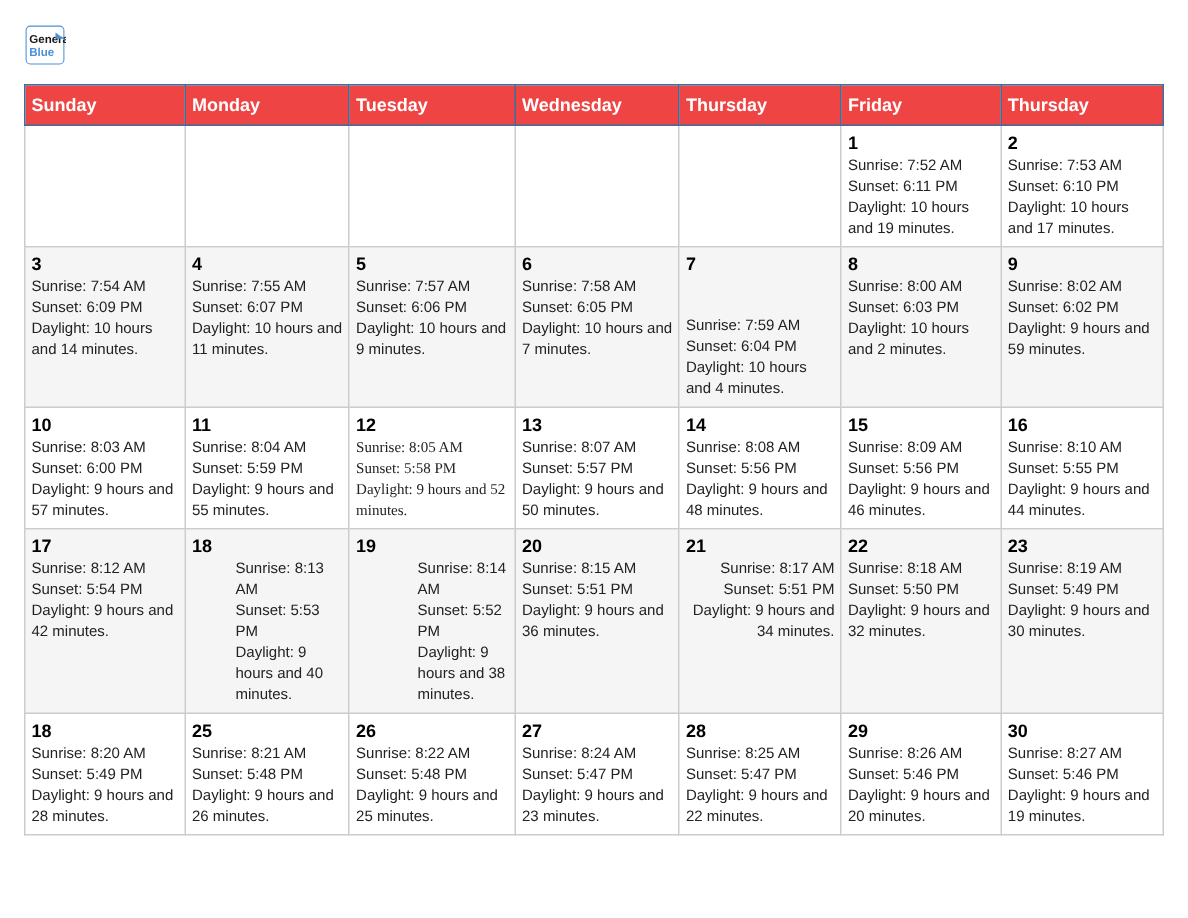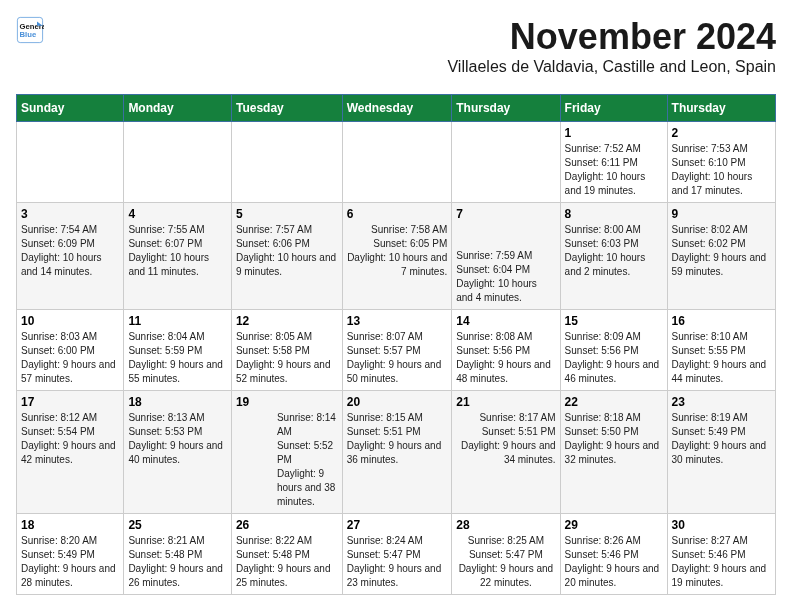--- a/index.html
+++ b/index.html
@@ -91,10 +91,6 @@
       <polygon points="30,8 38,14 30,14" fill="#4a90d9"></polygon>
     </svg>
   </div>
-  <div class="title-section">
-    <div class="month-title">November 2024</div>
-    <div class="location-title">Villaeles de Valdavia, Castille and Leon, Spain</div>
-  </div>
 </div>
 
 <table class="calendar-table">

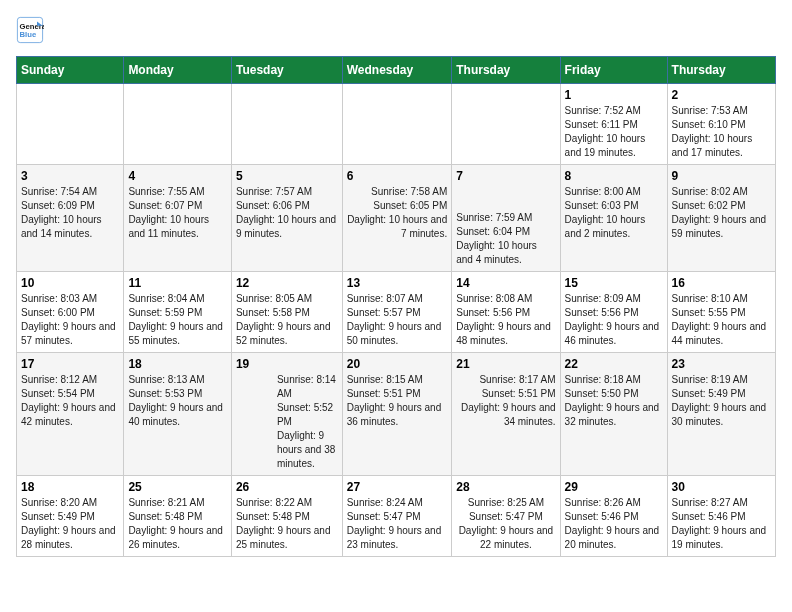--- a/index.html
+++ b/index.html
@@ -40,7 +40,7 @@
       font-size: 11px;
     }
     .calendar-table th {
-      background-color: #15803d;
+      background-color: #ef4444;
       color: #fff;
       padding: 6px 4px;
       text-align: left;

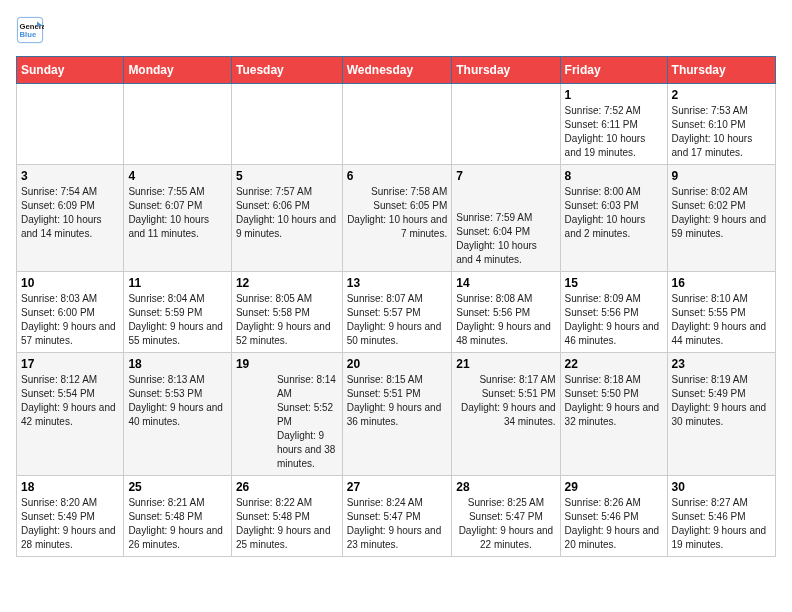--- a/index.html
+++ b/index.html
@@ -146,7 +146,7 @@
         </td>
         <td>
           <div class="day-number">6</div>
-          <div class="day-info" style="white-space: pre-line; text-align: right;">Sunrise: 7:58 AM
+          <div class="day-info" style="white-space: pre-line;">Sunrise: 7:58 AM
 Sunset: 6:05 PM
 Daylight: 10 hours and 7 minutes.</div>
         </td>

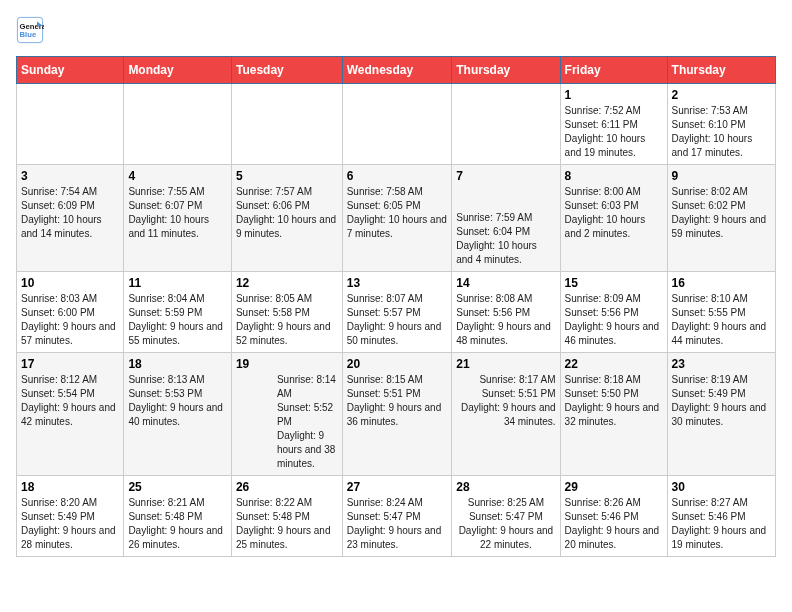--- a/index.html
+++ b/index.html
@@ -184,7 +184,7 @@
         </td>
         <td>
           <div class="day-number">12</div>
-          <div class="day-info" style="white-space: pre-line;">Sunrise: 8:05 AM
+          <div class="day-info" style="white-space: pre-line; font-family: Liberation Serif, serif;">Sunrise: 8:05 AM
 Sunset: 5:58 PM
 Daylight: 9 hours and 52 minutes.</div>
         </td>

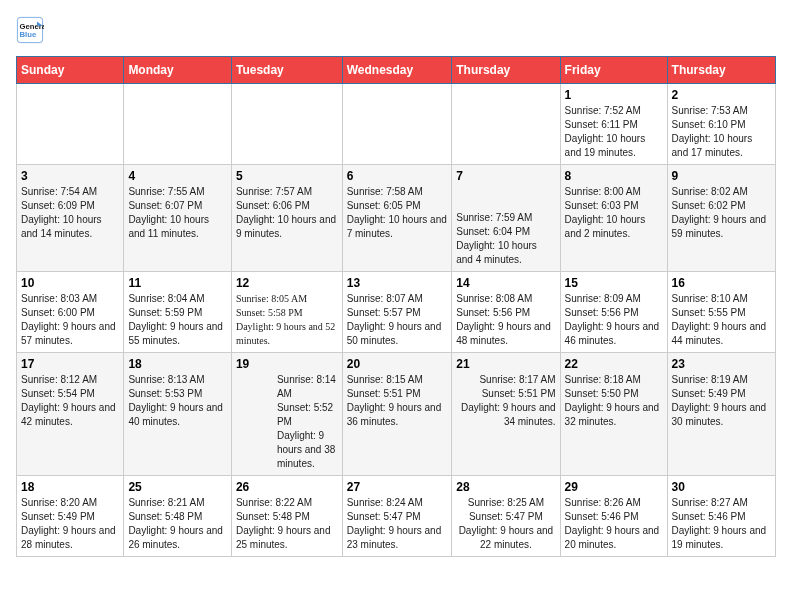--- a/index.html
+++ b/index.html
@@ -222,7 +222,7 @@
         </td>
         <td>
           <div class="day-number">18</div>
-          <div class="day-info" style="white-space: pre-line;">Sunrise: 8:13 AM
+          <div class="day-info" style="white-space: pre-line; margin-left: 29px;">Sunrise: 8:13 AM
 Sunset: 5:53 PM
 Daylight: 9 hours and 40 minutes.</div>
         </td>

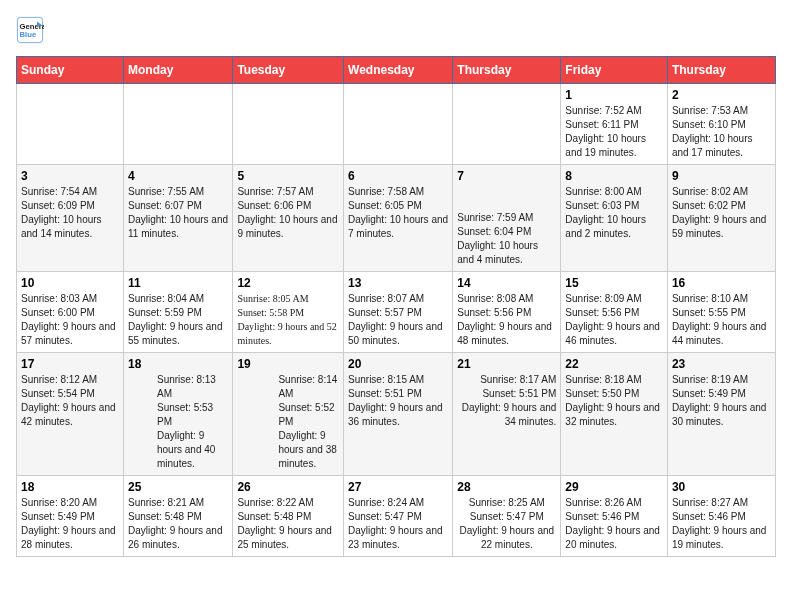--- a/index.html
+++ b/index.html
@@ -284,7 +284,7 @@
         </td>
         <td>
           <div class="day-number">28</div>
-          <div class="day-info" style="white-space: pre-line; text-align: center;">Sunrise: 8:25 AM
+          <div class="day-info" style="white-space: pre-line;">Sunrise: 8:25 AM
 Sunset: 5:47 PM
 Daylight: 9 hours and 22 minutes.</div>
         </td>

